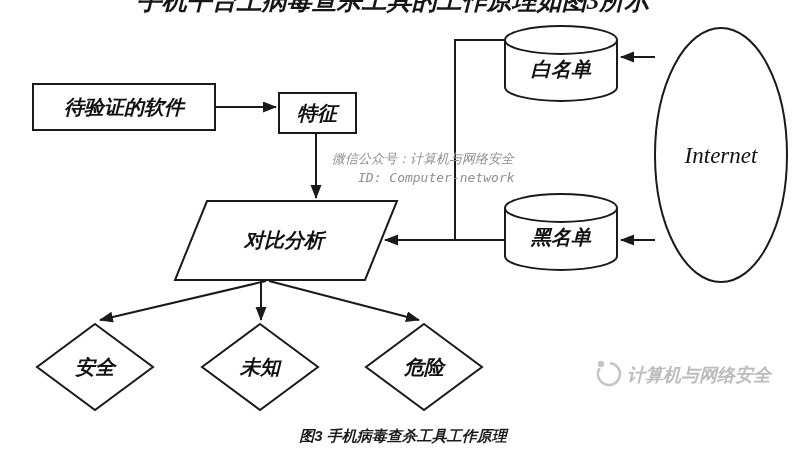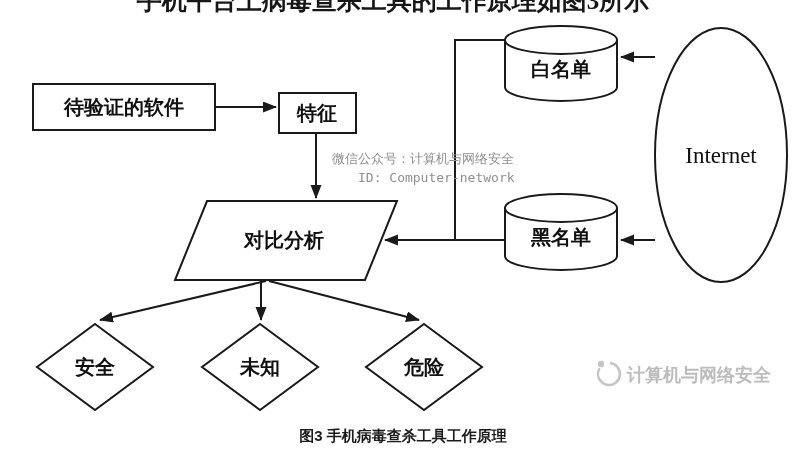--- a/index.html
+++ b/index.html
@@ -4,7 +4,7 @@
 <style>
   html,body{margin:0;padding:0;background:#ffffff;}
   #stage{position:relative;width:808px;height:457px;background:#ffffff;overflow:hidden;
-         font-family:"Liberation Sans",sans-serif;}
+         font-family:"Liberation Sans",sans-serif;font-style:italic;}
   svg{position:absolute;left:0;top:0;}
   svg text{font-family:"Liberation Serif",serif;fill:#111;}
   .node-label{font-size:20px;font-weight:600;}

